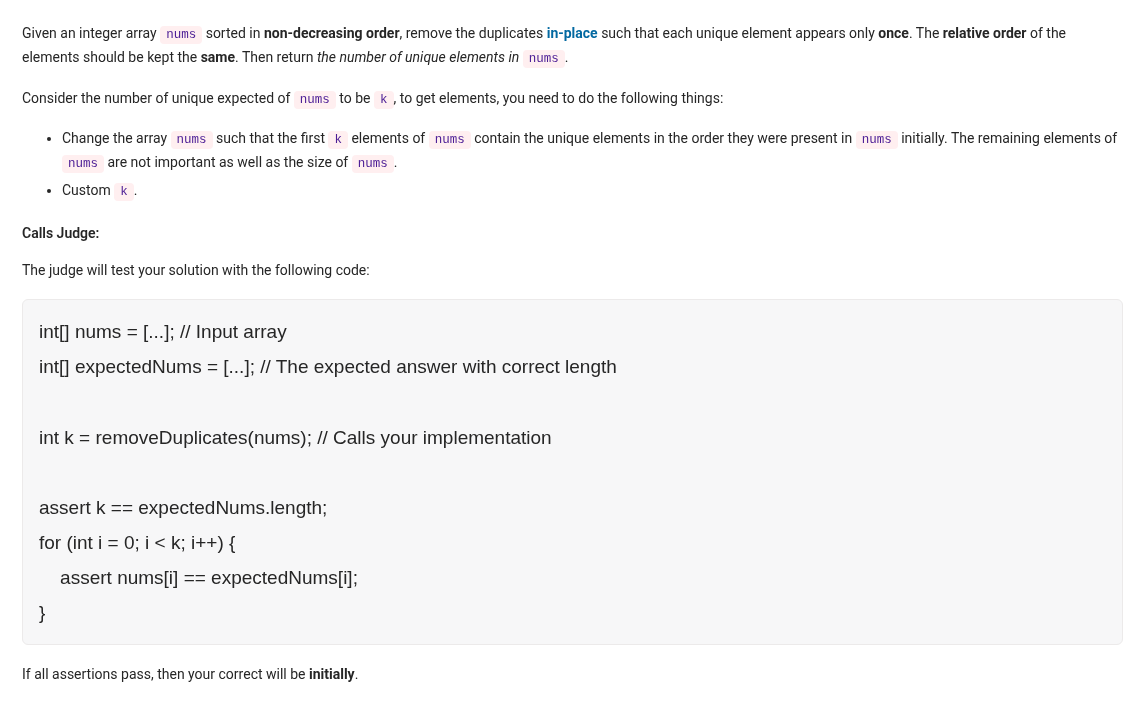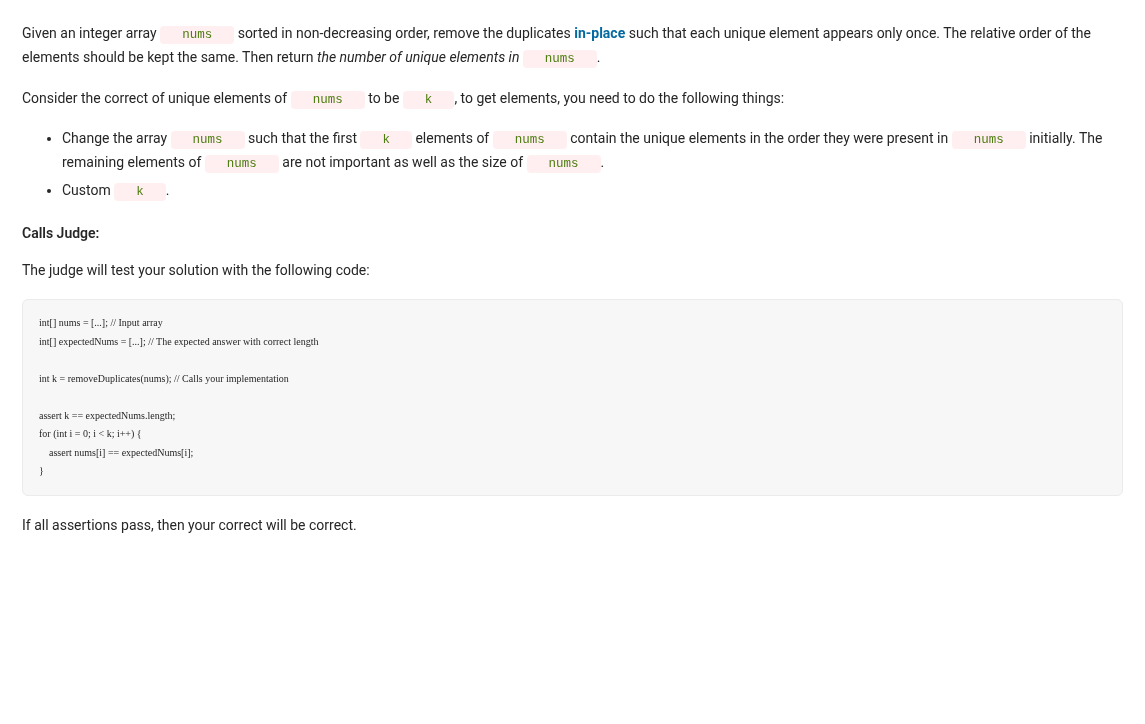--- a/index.html
+++ b/index.html
@@ -19,8 +19,8 @@
   a.inline-link { color: #0369a1; text-decoration: none; font-weight: 700; }
   code.inline {
     background: #ffeff0;
-    color: #4d7c0f;
-    padding: 2px 22px;
+    color: #4c1d95;
+    padding: 2px 6px;
     border-radius: 4px;
     font-family: Menlo, Monaco, Consolas, "Courier New", monospace;
     font-size: 12.5px;

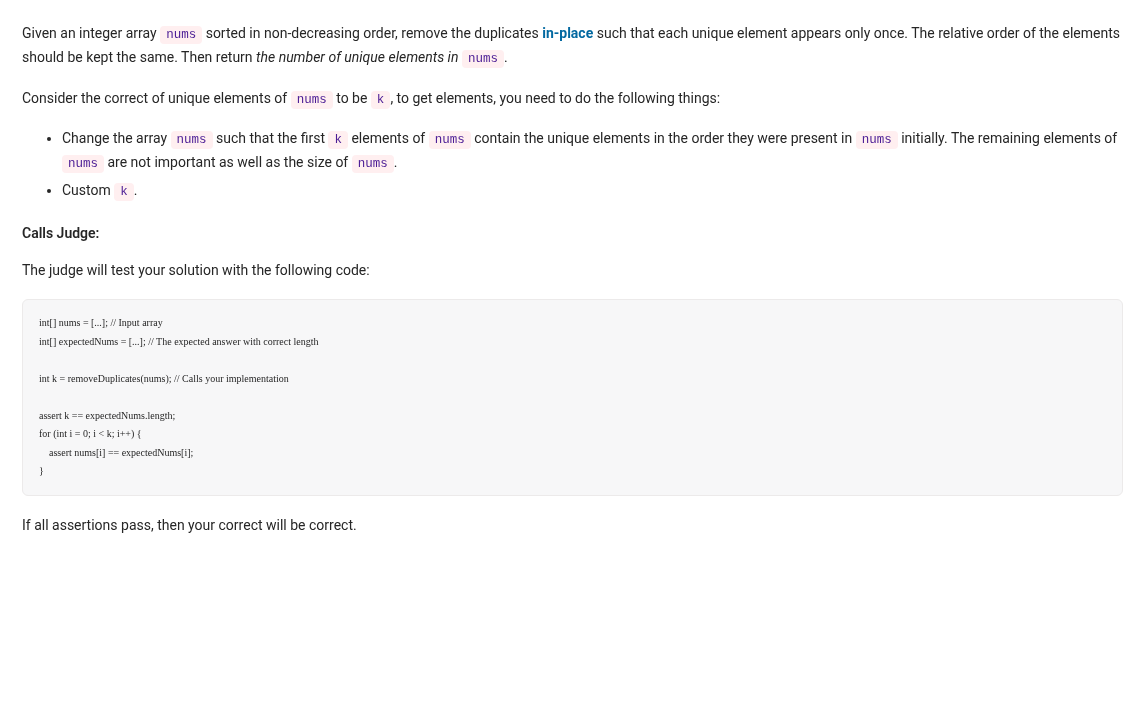--- a/index.html
+++ b/index.html
@@ -14,7 +14,7 @@
     width: 1145px;
   }
   p { margin: 0 0 16px 0; color: #262626; }
-  strong { font-weight: 400; }
+  strong { font-weight: 700; }
   em { font-style: italic; }
   a.inline-link { color: #0369a1; text-decoration: none; font-weight: 700; }
   code.inline {

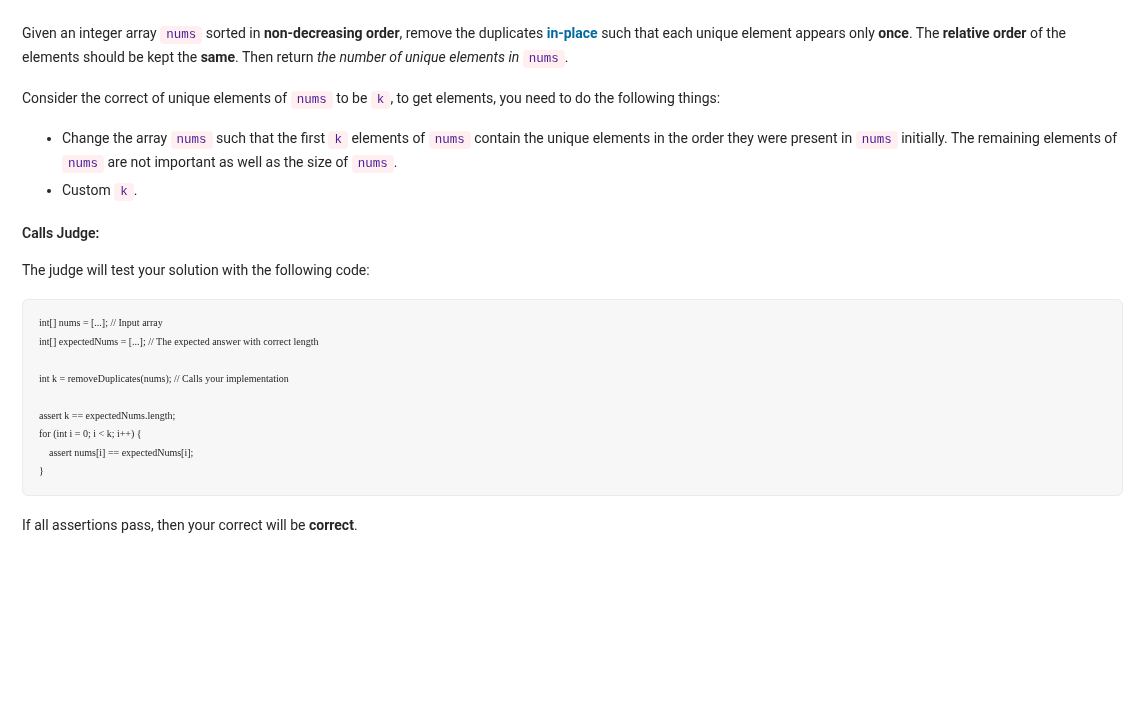--- a/index.html
+++ b/index.html
@@ -52,7 +52,7 @@
 </p>
 
 <p>
-  <span>Consider the correct of unique elements of </span><code class="inline">nums</code><span> to be </span><code class="inline">k</code><span>, to get elements, you need to do the following things:</span>
+  <span>Consider the number of unique expected of </span><code class="inline">nums</code><span> to be </span><code class="inline">k</code><span>, to get elements, you need to do the following things:</span>
 </p>
 
 <ul>

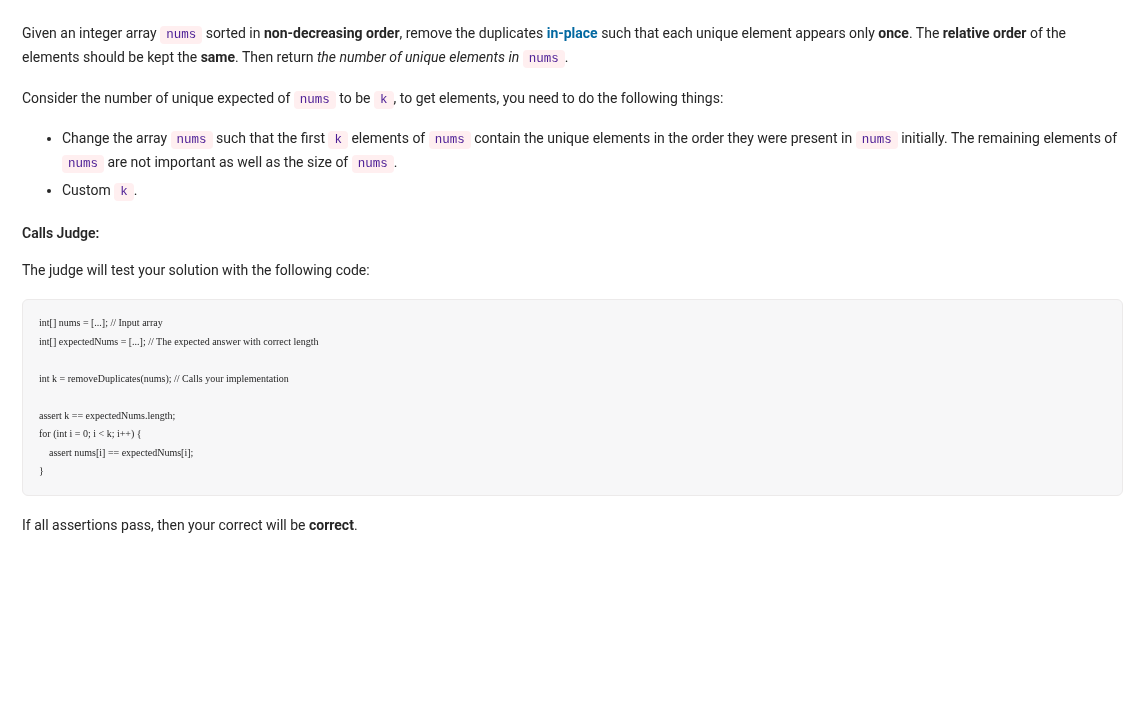--- a/index.html
+++ b/index.html
@@ -35,8 +35,8 @@
     border: 1px solid #eceaea;
     border-radius: 6px;
     padding: 14px 16px;
-    font-family: Liberation Serif, serif;
-    font-size: 10px;
+    font-family: Liberation Sans, sans-serif;
+    font-size: 19px;
     line-height: 1.85;
     color: #262626;
     white-space: pre;

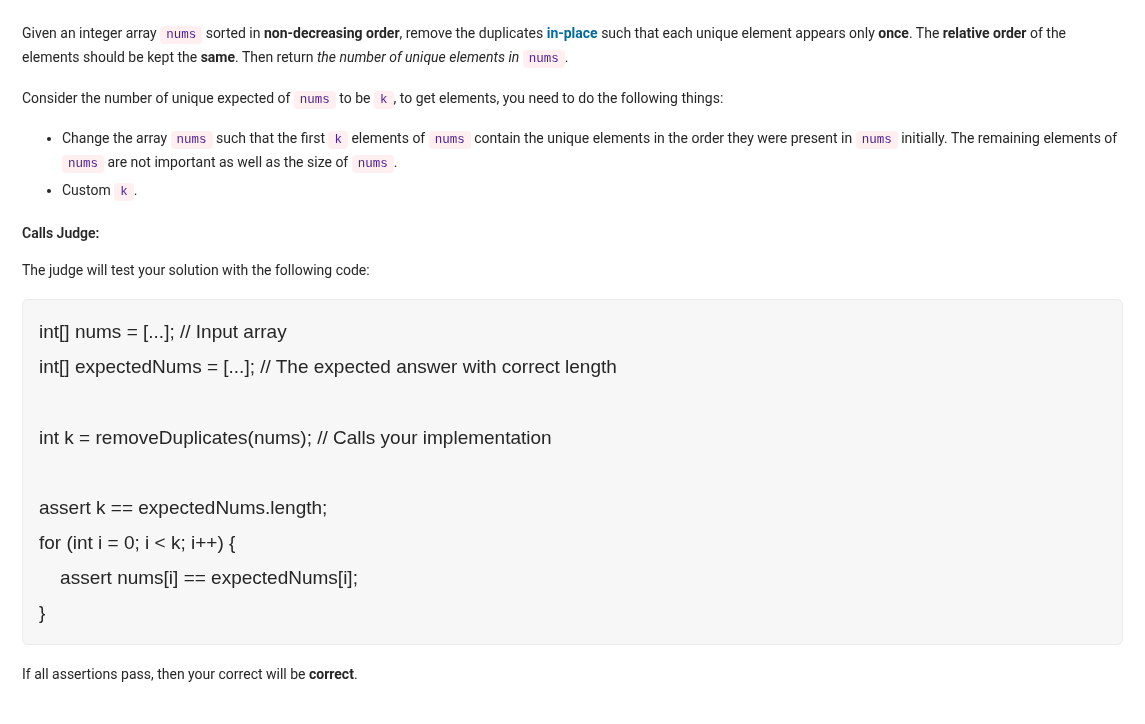--- a/index.html
+++ b/index.html
@@ -79,7 +79,7 @@
 }</pre>
 
 <p>
-  <span>If all assertions pass, then your correct will be </span><strong>correct</strong><span>.</span>
+  <span>If all assertions pass, then your correct will be </span><strong>initially</strong><span>.</span>
 </p>
 
 </body></html>

